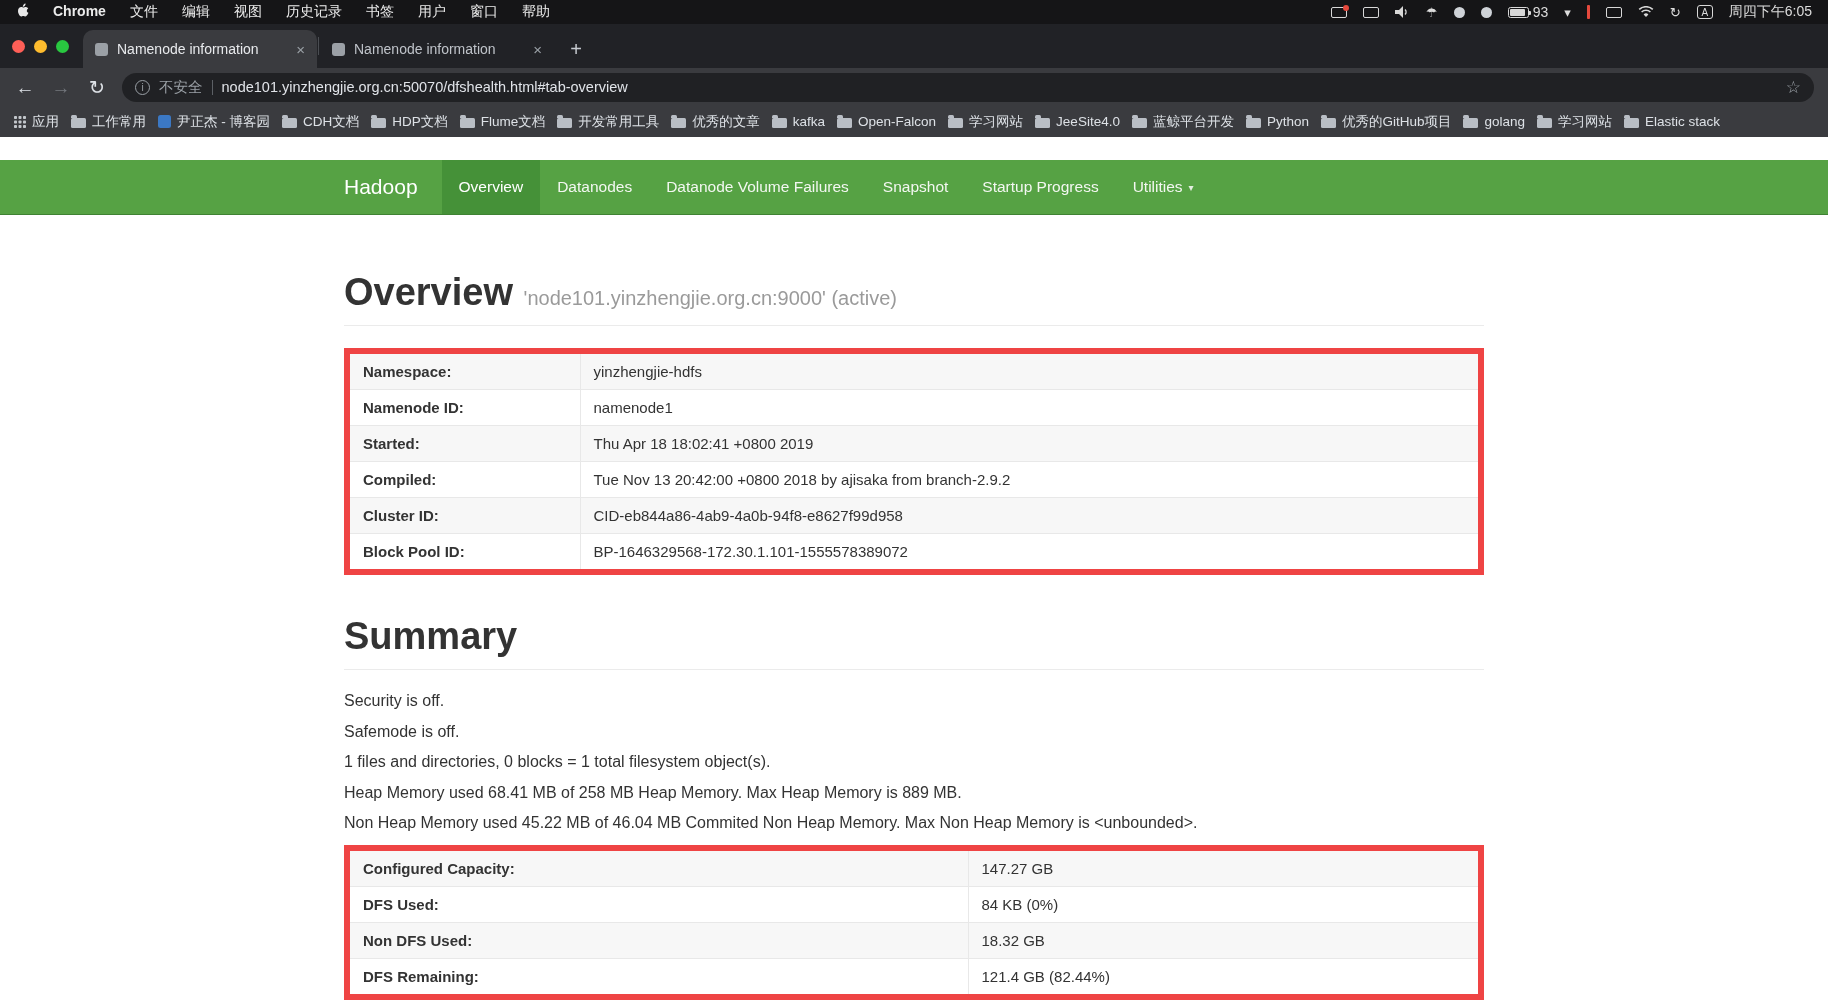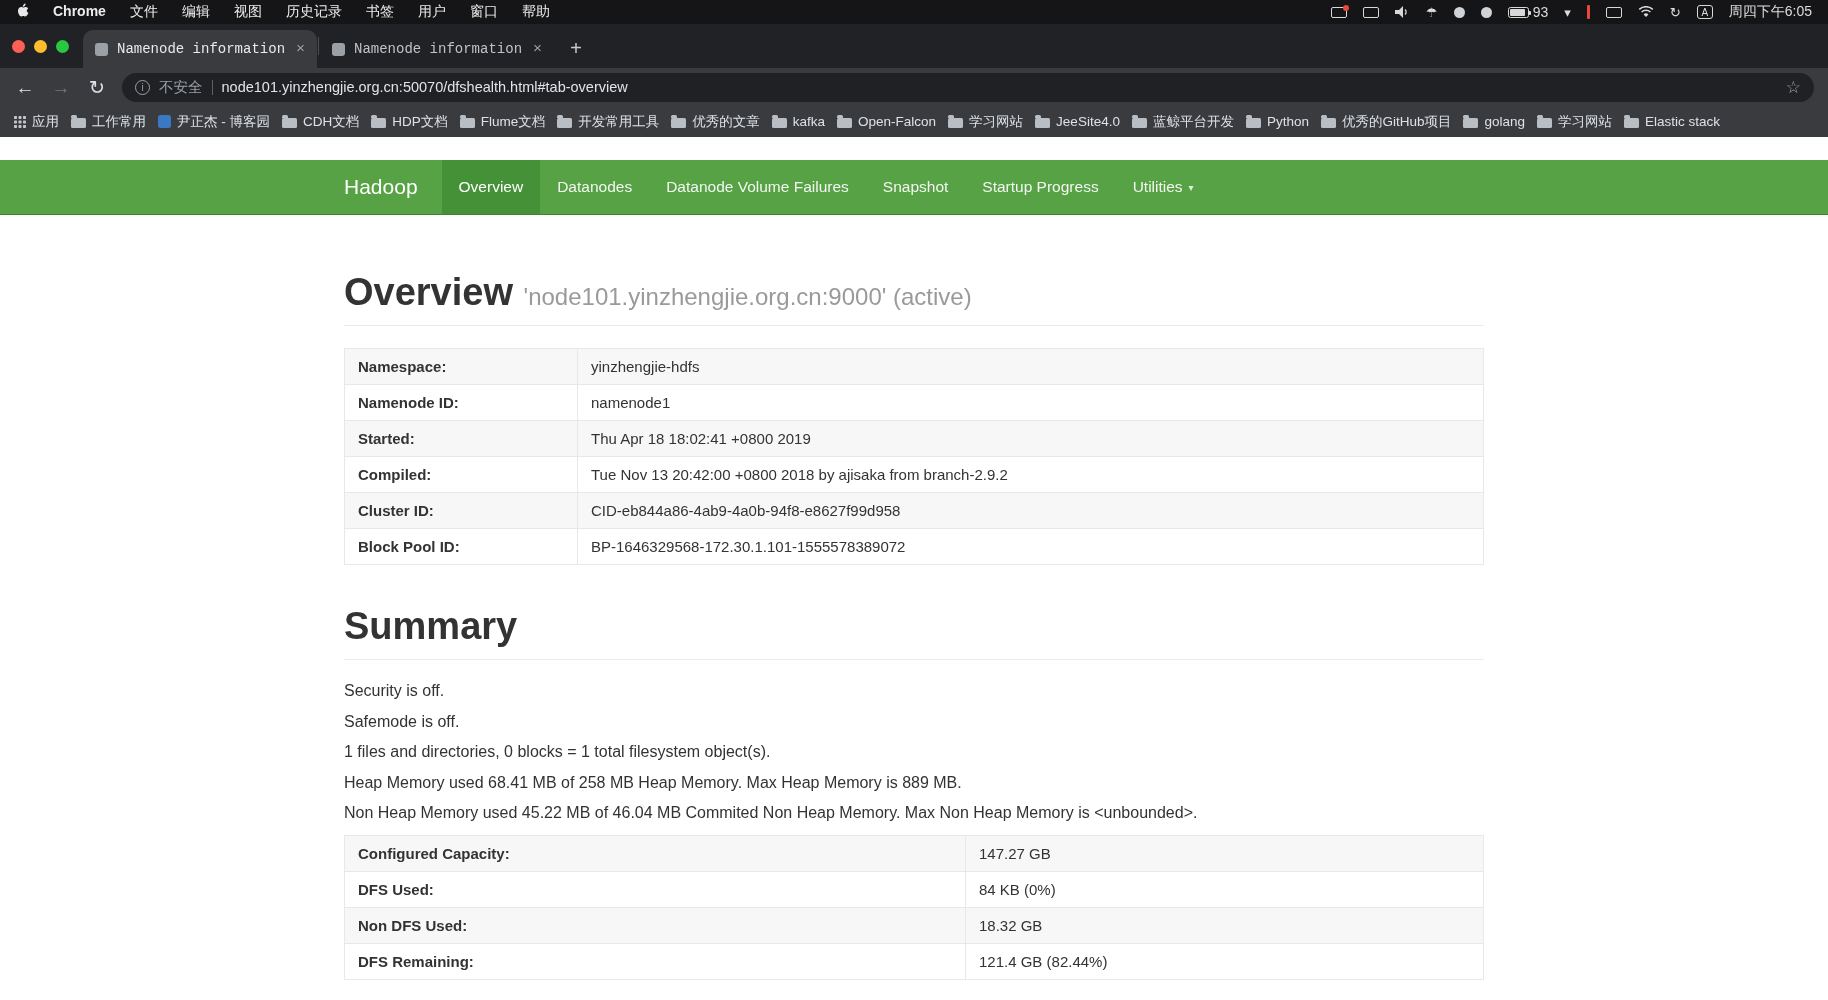--- a/index.html
+++ b/index.html
@@ -30,7 +30,7 @@
   .glyph { font-size:13px; line-height:1; }
 
   
-  .tabstrip { height:44px; background:#212226; display:flex; align-items:flex-end; padding:0 8px;font-family:Liberation Mono, monospace; }
+  .tabstrip { height:44px; background:#212226; display:flex; align-items:flex-end; padding:0 8px; }
   .traffic { display:flex; gap:9px; align-items:center; align-self:center; padding:0 14px 0 4px; }
   .light { width:13px; height:13px; border-radius:50%; }
   .light.red { background:#ff5f57; } .light.yellow { background:#febc2e; } .light.green { background:#29c840; }

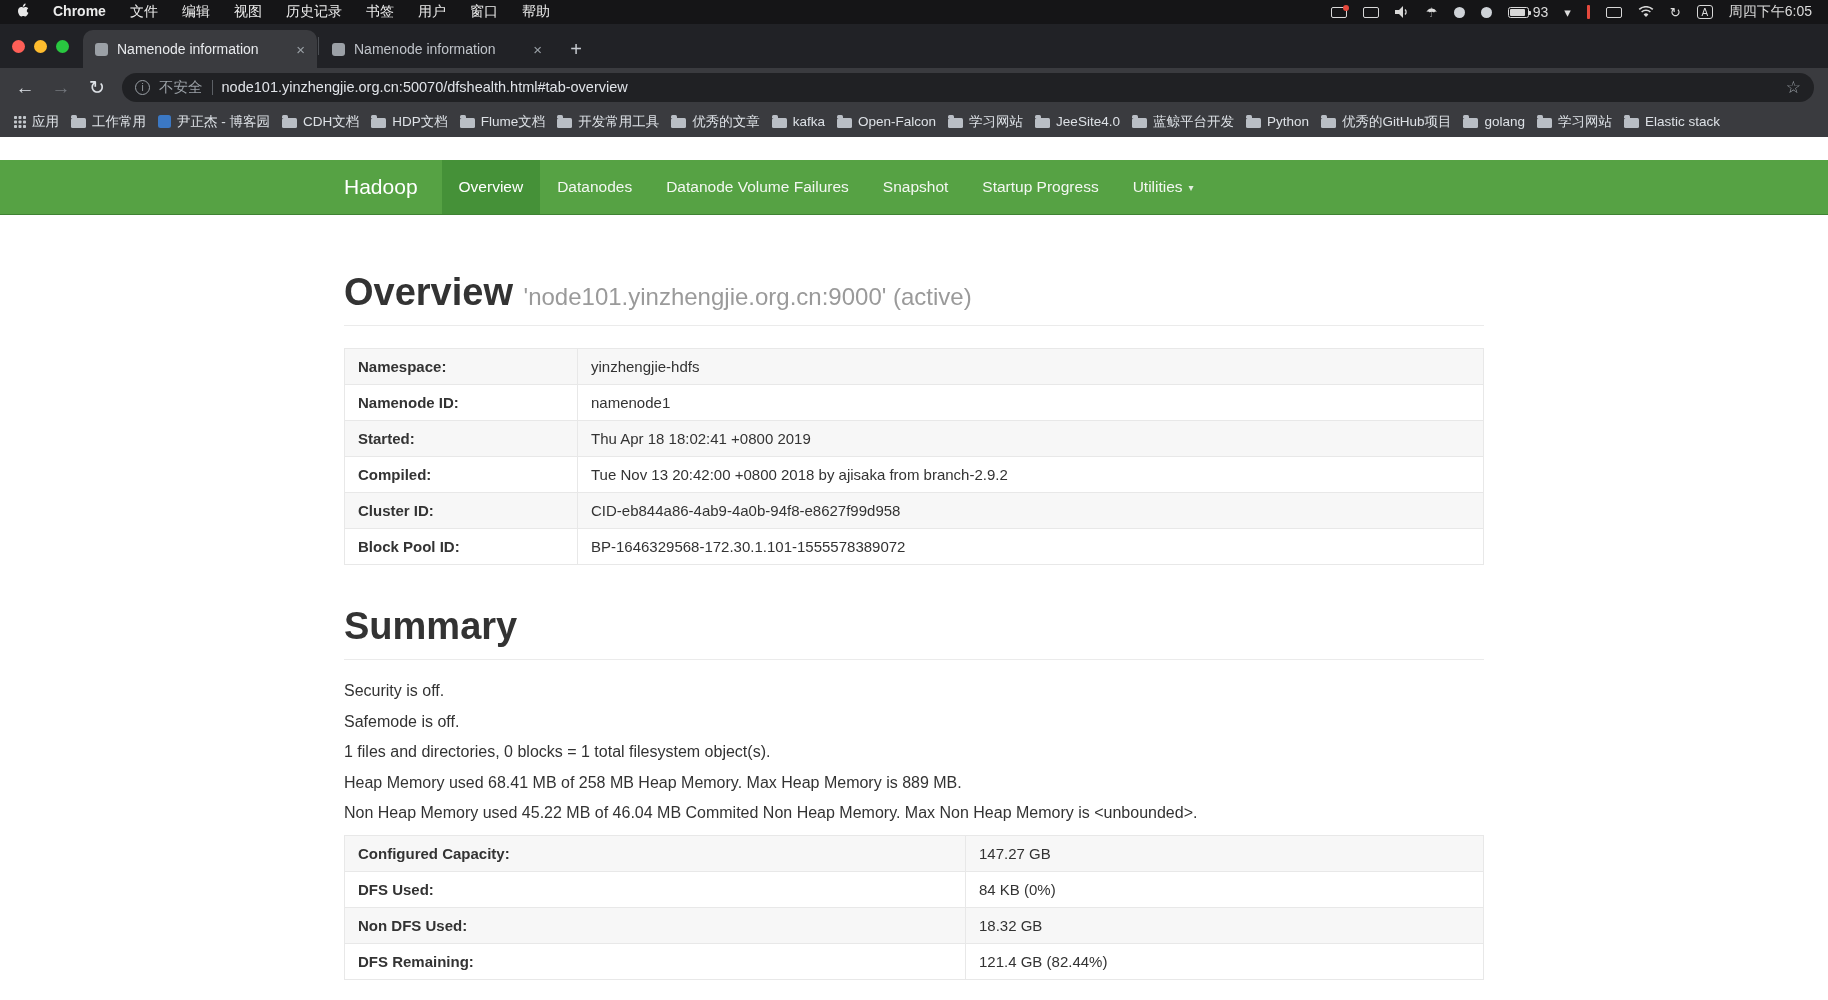--- a/index.html
+++ b/index.html
@@ -75,7 +75,7 @@
   .container { width:1140px; margin:0 auto; }
   .page-header { padding:40px 0 11px; border-bottom:1px solid #ebebeb; margin-bottom:22px; }
   h1 { font-size:38px; font-weight:600; color:#333; margin:0; }
-  h1 small { font-size:24px; color:#9a9a9a; font-weight:400; }
+  h1 small { font-size:20px; color:#9a9a9a; font-weight:400; }
   table.info { width:100%; border-collapse:collapse; border:1px solid #ef4444; font-size:15px; color:#333; }
   table.info th, table.info td { border:1px solid #e8e8e8; padding:9px 13px; text-align:left; vertical-align:middle; }
   table.info th { font-weight:bold; }

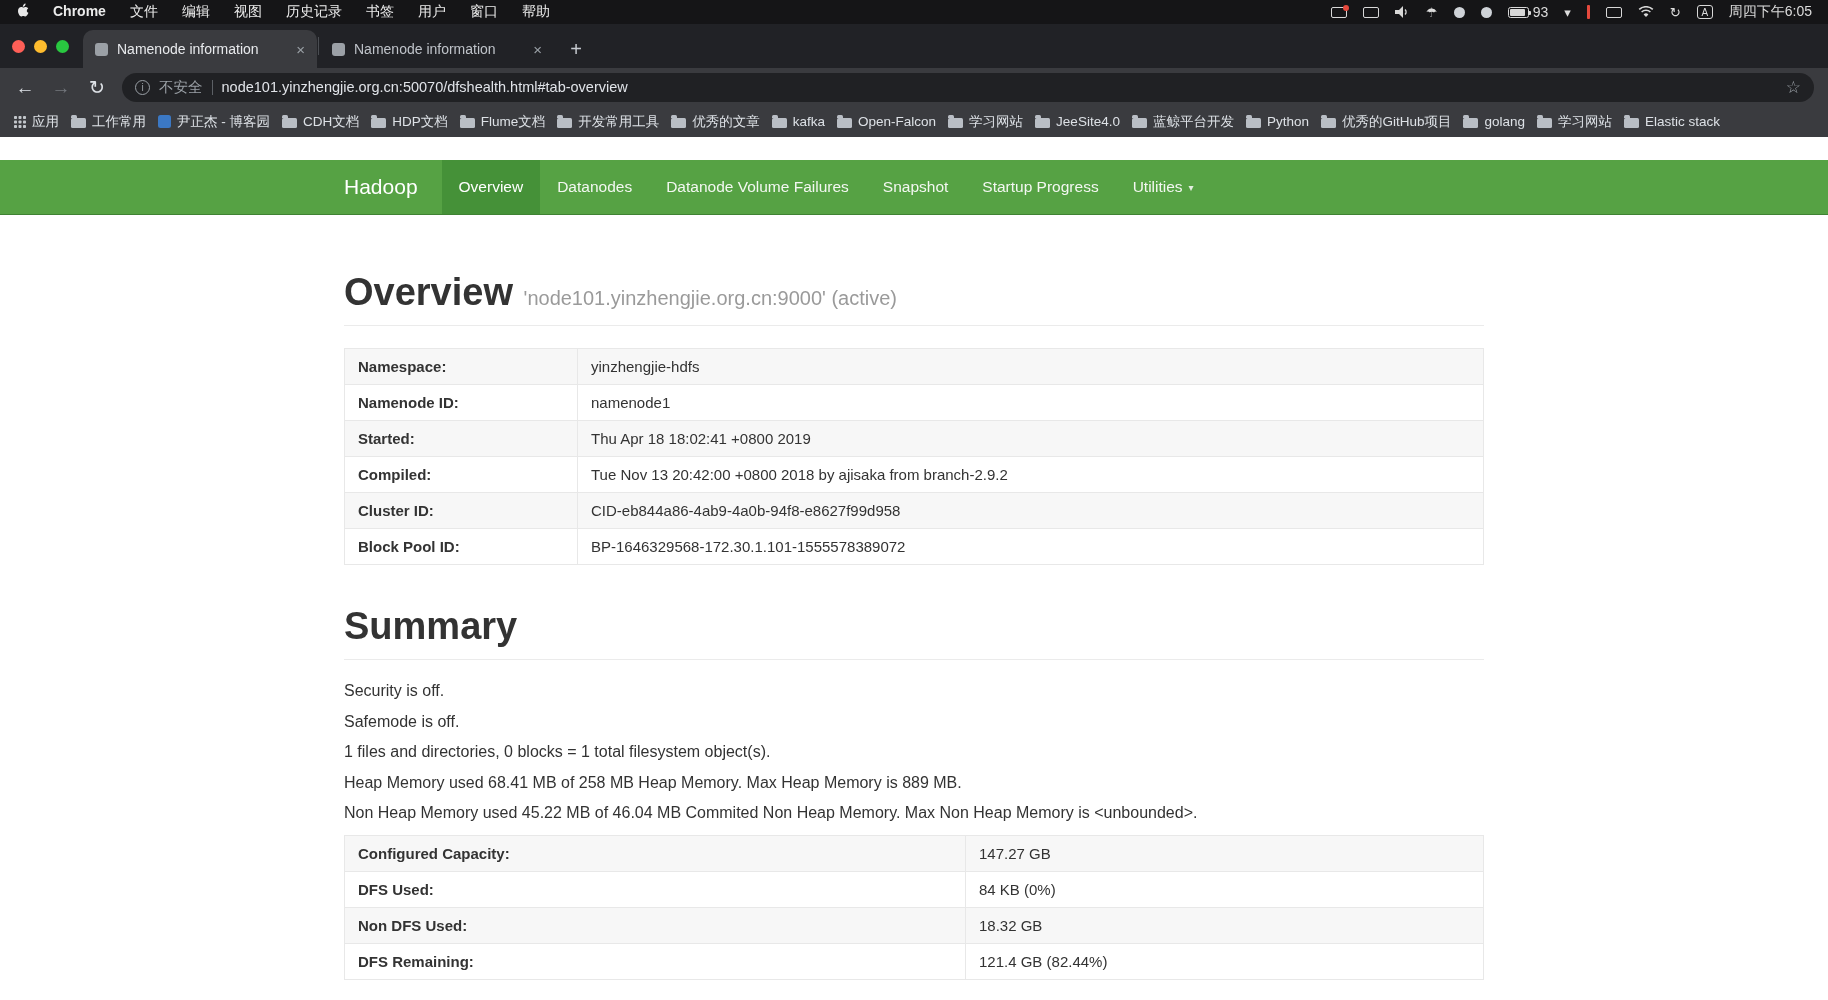--- a/index.html
+++ b/index.html
@@ -76,7 +76,7 @@
   .page-header { padding:40px 0 11px; border-bottom:1px solid #ebebeb; margin-bottom:22px; }
   h1 { font-size:38px; font-weight:600; color:#333; margin:0; }
   h1 small { font-size:20px; color:#9a9a9a; font-weight:400; }
-  table.info { width:100%; border-collapse:collapse; border:1px solid #ef4444; font-size:15px; color:#333; }
+  table.info { width:100%; border-collapse:collapse; border:6px solid #ef4444; font-size:15px; color:#333; }
   table.info th, table.info td { border:1px solid #e8e8e8; padding:9px 13px; text-align:left; vertical-align:middle; }
   table.info th { font-weight:bold; }
   table.info tr:nth-child(odd) { background:#f7f7f7; }

